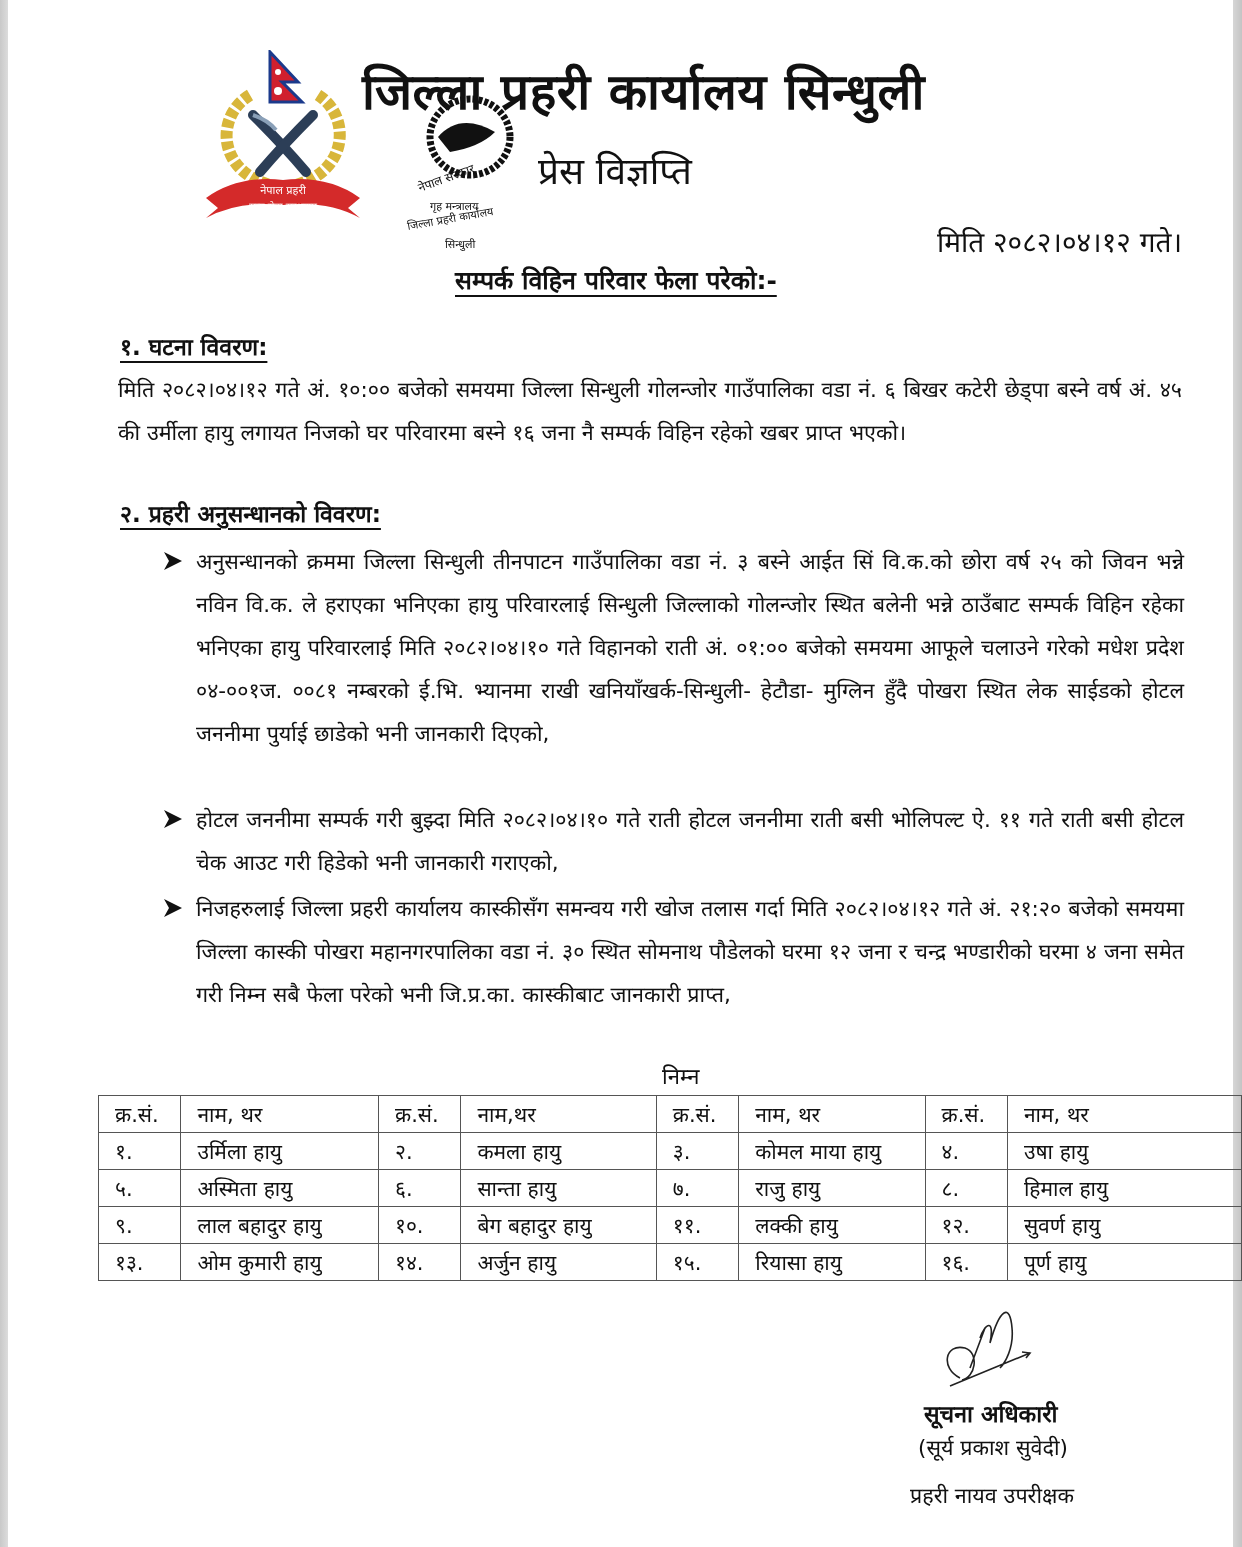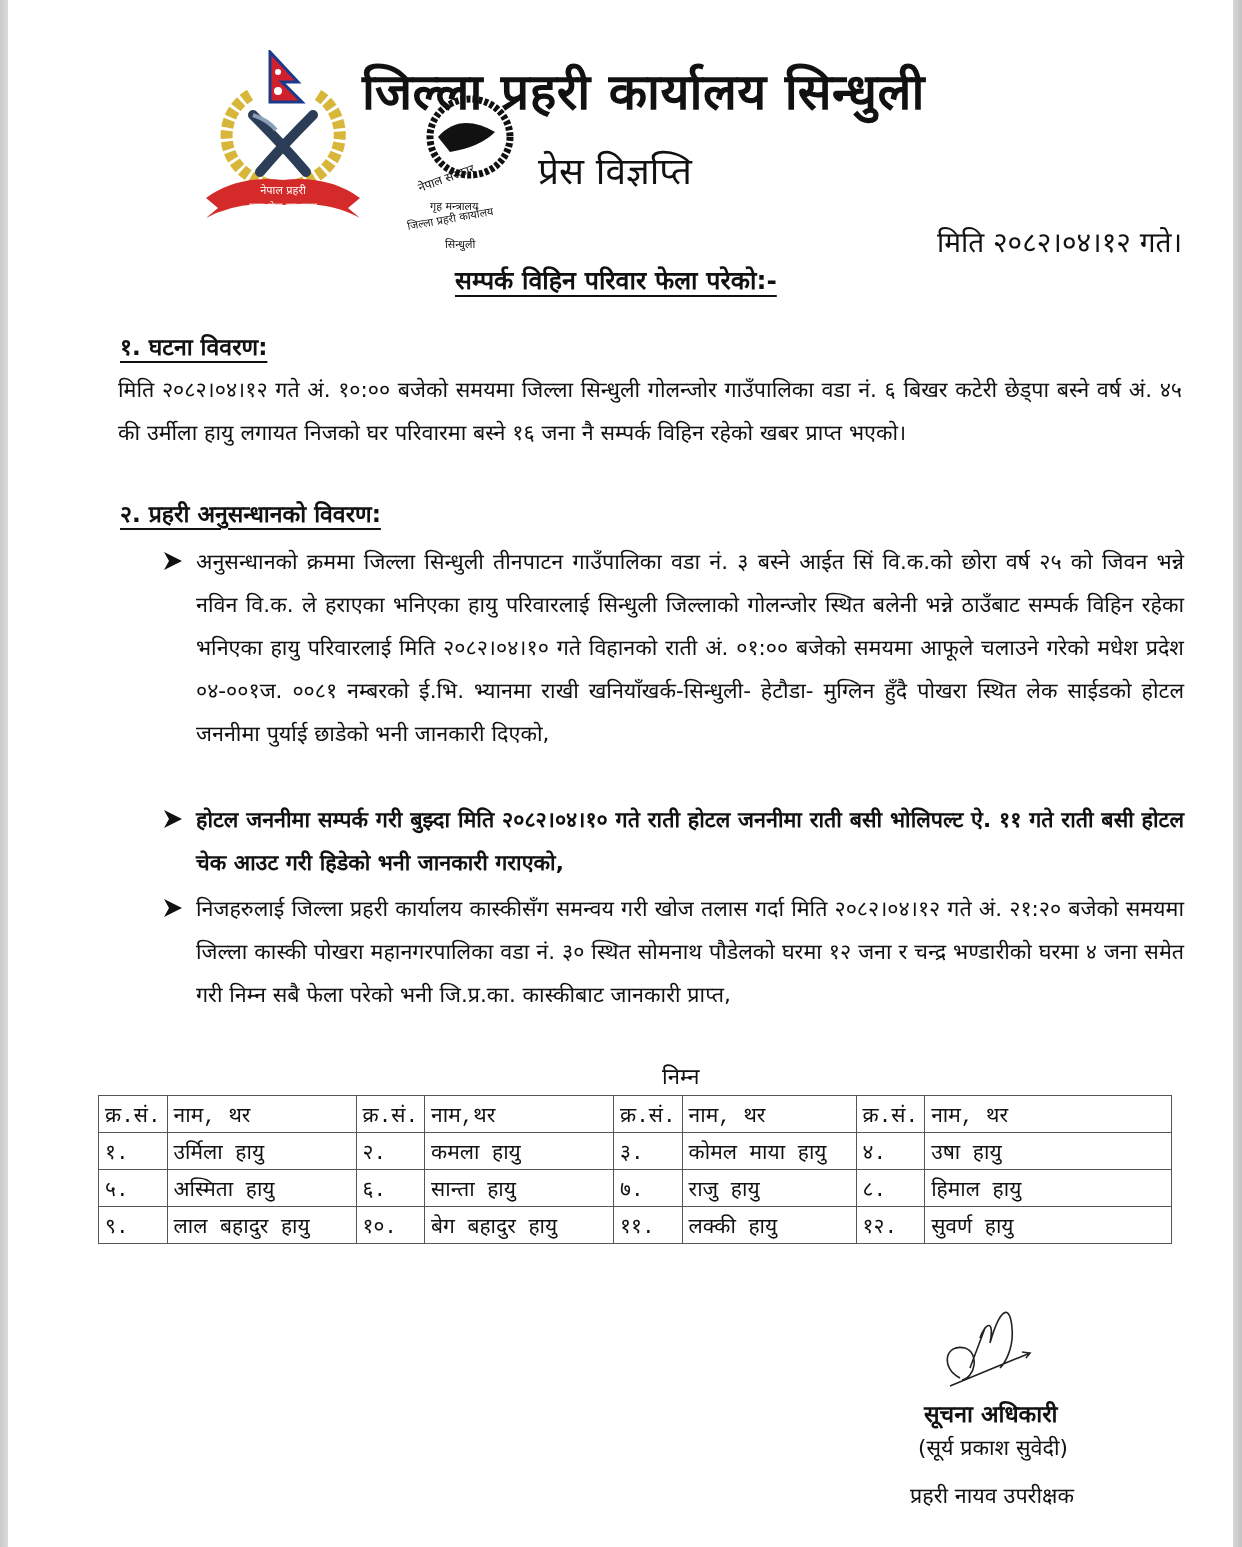--- a/index.html
+++ b/index.html
@@ -101,7 +101,7 @@
     </svg>
   <div class="btext">अनुसन्धानको क्रममा जिल्ला सिन्धुली तीनपाटन गाउँपालिका वडा नं. ३ बस्ने आईत सिं वि.क.को छोरा वर्ष २५ को जिवन भन्ने नविन वि.क. ले हराएका भनिएका हायु परिवारलाई सिन्धुली जिल्लाको गोलन्जोर स्थित बलेनी भन्ने ठाउँबाट सम्पर्क विहिन रहेका भनिएका हायु परिवारलाई मिति २०८२।०४।१० गते विहानको राती अं. ०१:०० बजेको समयमा आफूले चलाउने गरेको मधेश प्रदेश ०४-००१ज. ००८१ नम्बरको ई.भि. भ्यानमा राखी खनियाँखर्क-सिन्धुली- हेटौडा- मुग्लिन हुँदै पोखरा स्थित लेक साईडको होटल जननीमा पुर्याई छाडेको भनी जानकारी दिएको,</div>
 </div>
-<div class="bullet" style="top:798px;font-weight:bold;">
+<div class="bullet" style="top:798px;">
   <svg class="arrow" viewBox="0 0 22 22">
       <polygon points="2,2 20,11 2,20 7,11" fill="#111"></polygon>
     </svg>

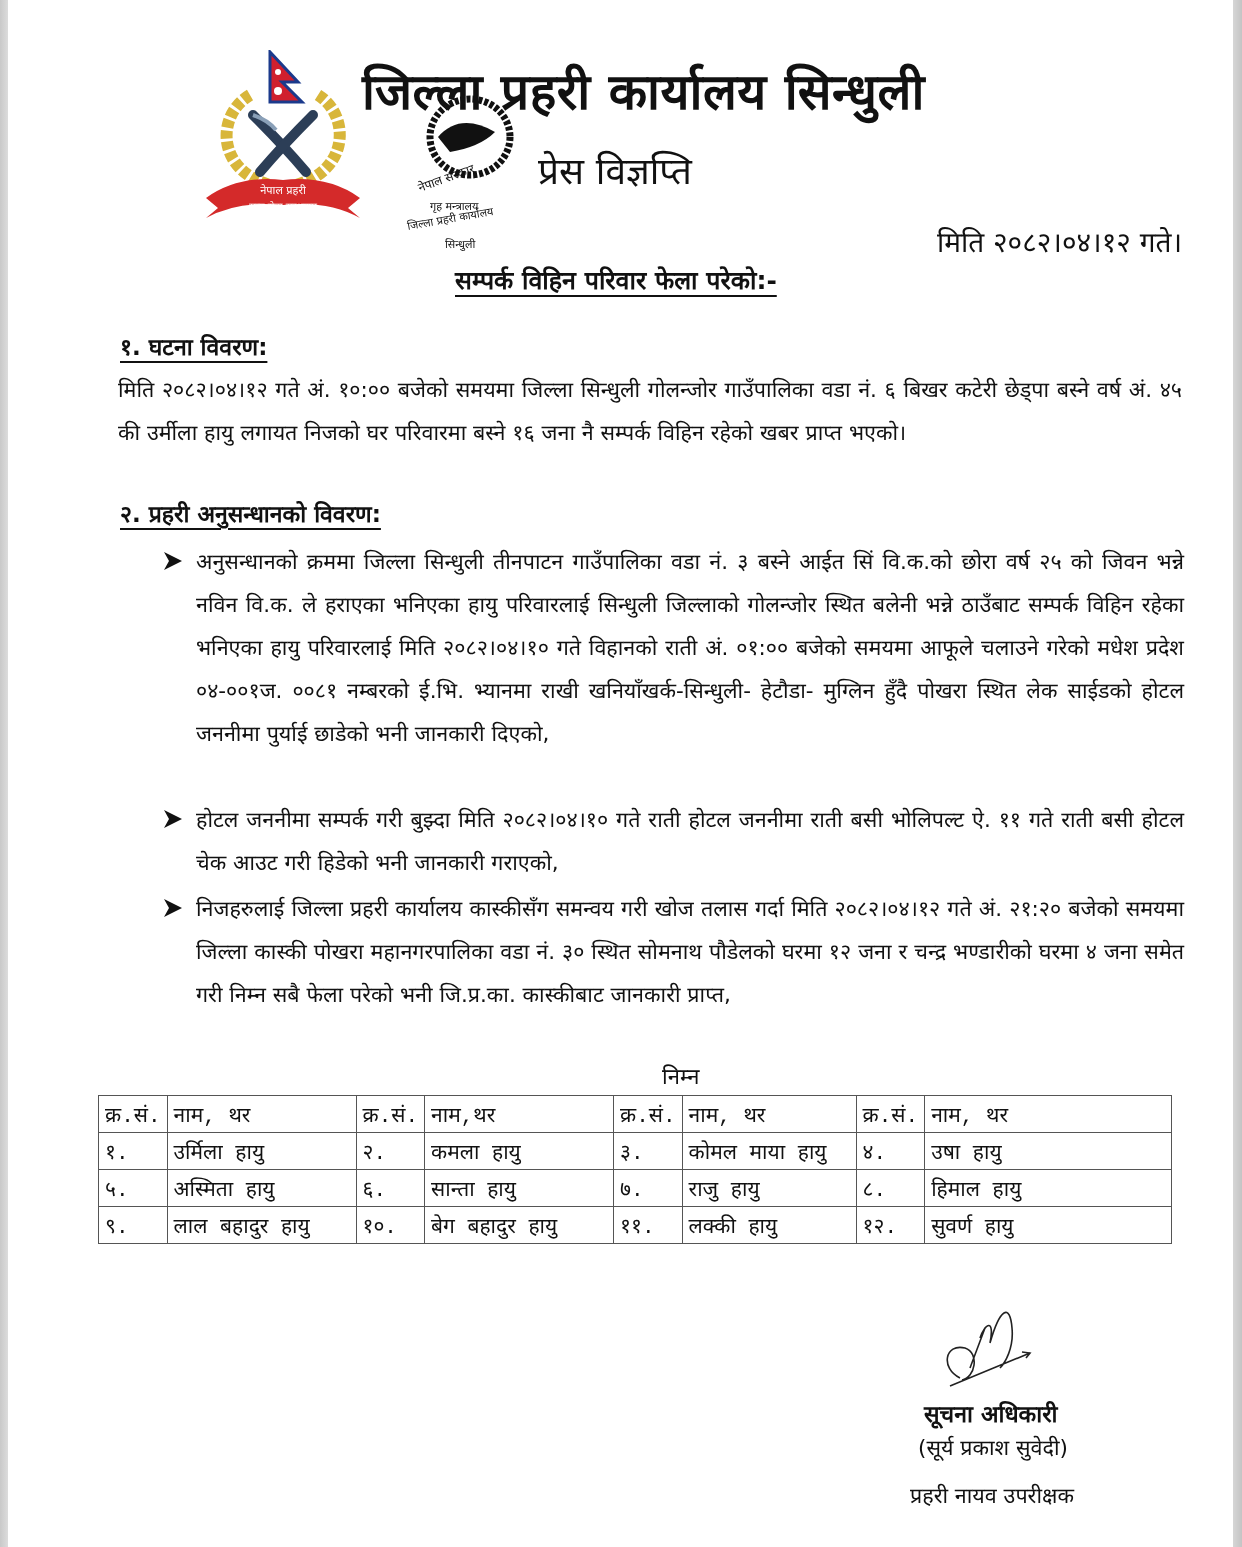--- a/index.html
+++ b/index.html
@@ -38,8 +38,8 @@
   .table-caption { position: absolute; left: 662px; top: 1060px; font-size: 22px; }
   table.names { position: absolute; left: 98px; top: 1095px; border-collapse: collapse;
     font-size: 21px; }
-  table.names td { border: 1.5px solid #555; height: 36px; padding: 0 6px; white-space: nowrap;
-    vertical-align: middle; font-family: Liberation Mono, monospace; }
+  table.names td { border: 1.5px solid #555; height: 36px; padding: 0 16px; white-space: nowrap;
+    vertical-align: middle; }
   .c-sn { width: 51px; }
   .c-nm1 { width: 176px; }
   .c-nm2 { width: 176px; }

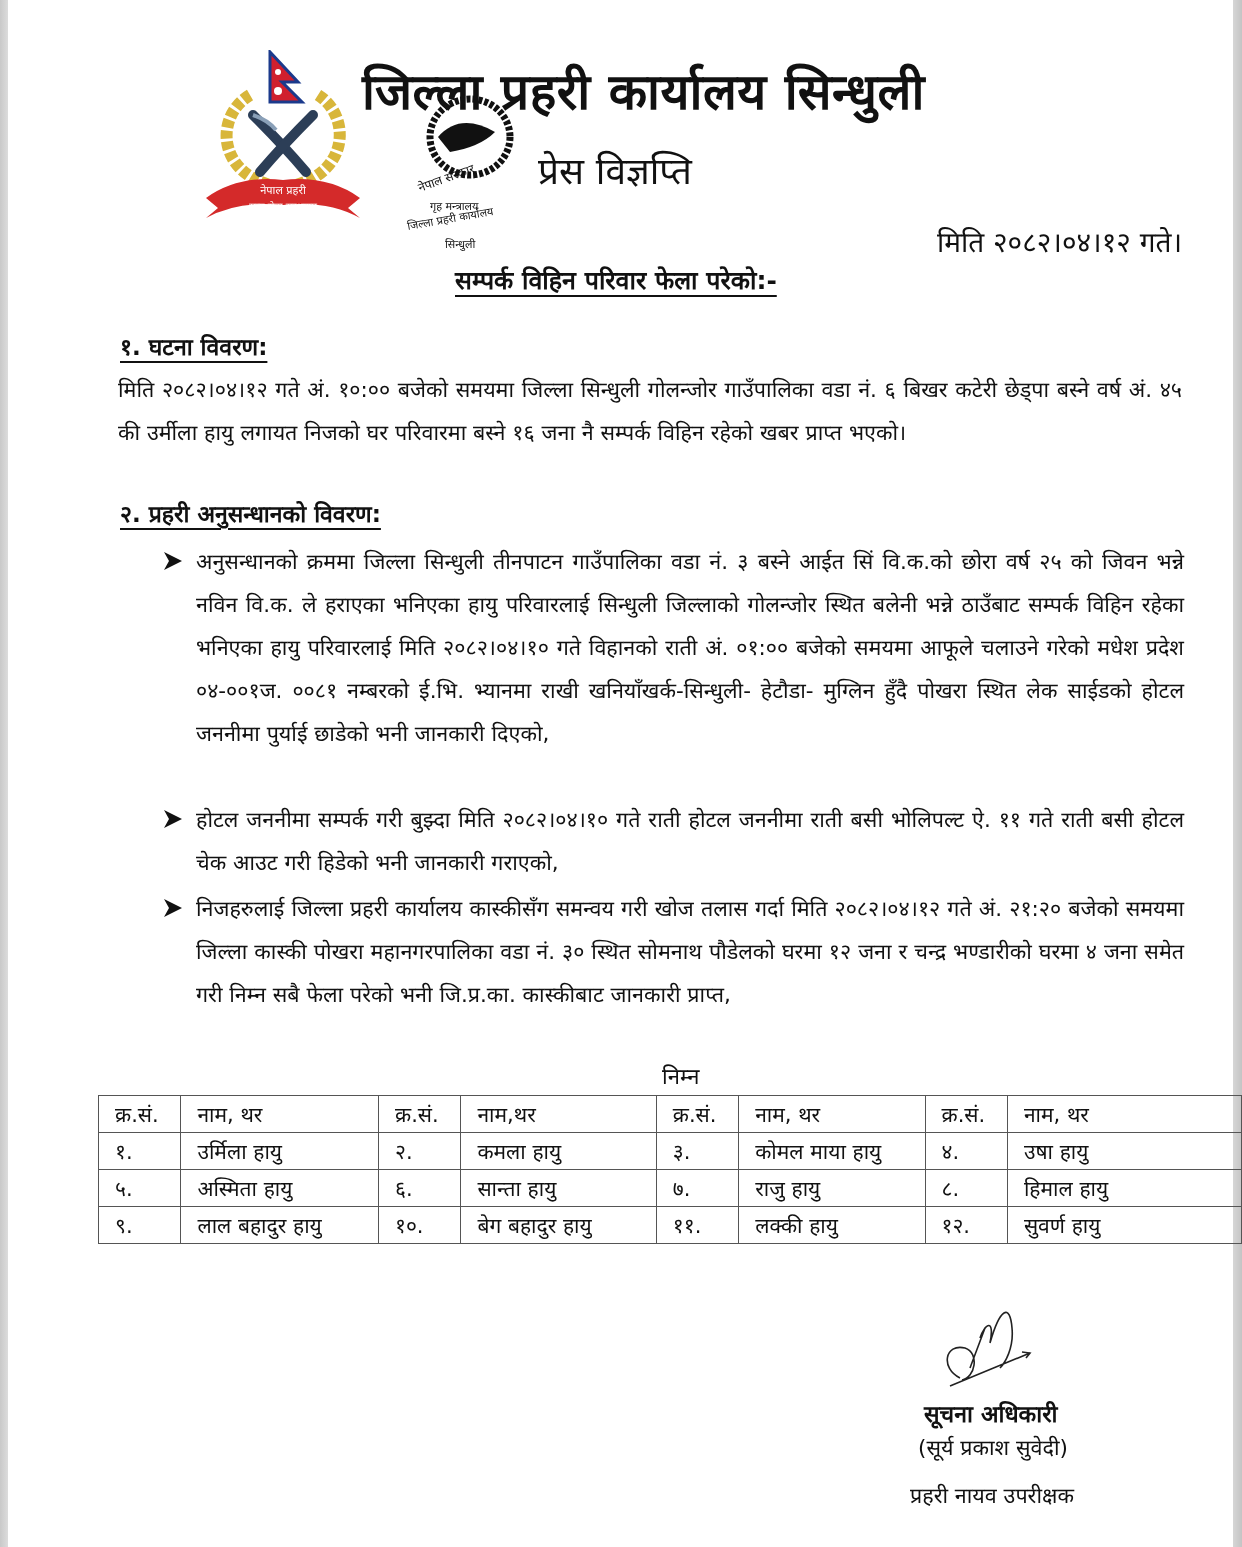--- a/index.html
+++ b/index.html
@@ -157,6 +157,16 @@
     <td>१२.</td>
     <td>सुवर्ण हायु</td>
   </tr>
+  <tr>
+    <td>१३.</td>
+    <td>ओम कुमारी हायु</td>
+    <td>१४.</td>
+    <td>अर्जुन हायु</td>
+    <td>१५.</td>
+    <td>रियासा हायु</td>
+    <td>१६.</td>
+    <td>पूर्ण हायु</td>
+  </tr>
 </tbody>
   </table>
 

